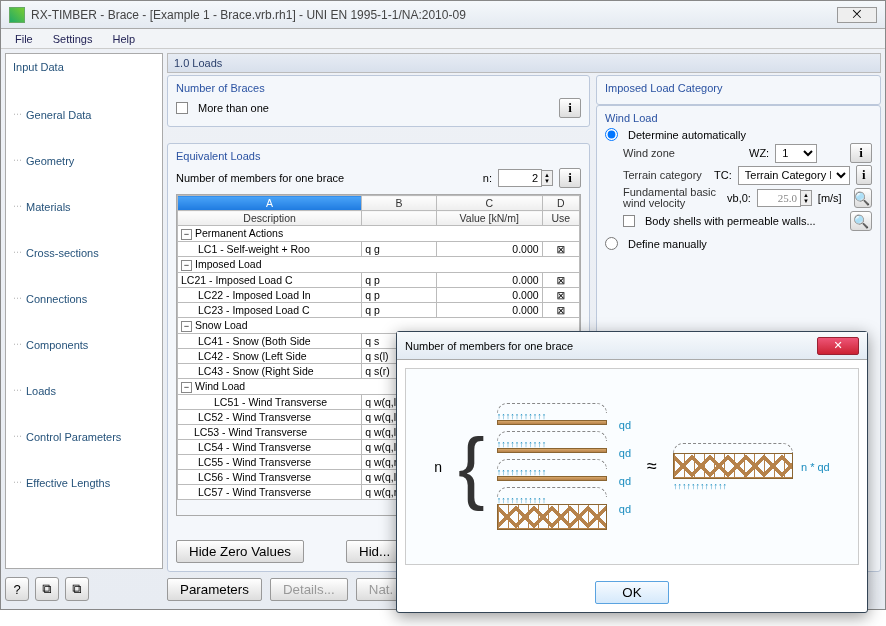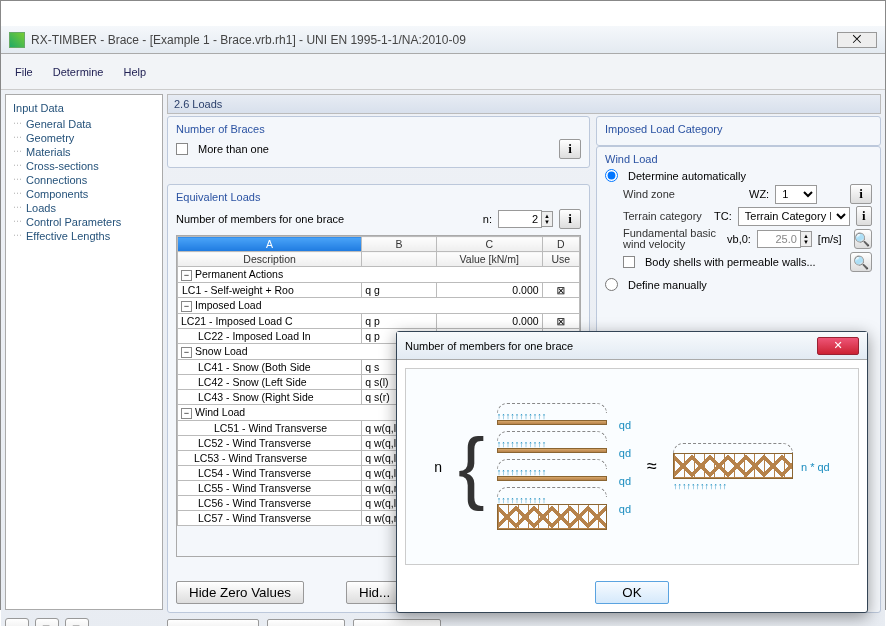--- a/index.html
+++ b/index.html
@@ -24,7 +24,6 @@
     align-items: center;
     padding: 0 8px;
     border-bottom: 1px solid #aaa;
-    margin-top: 25px;
   }
   .title-icon {
     width: 16px; height: 16px;

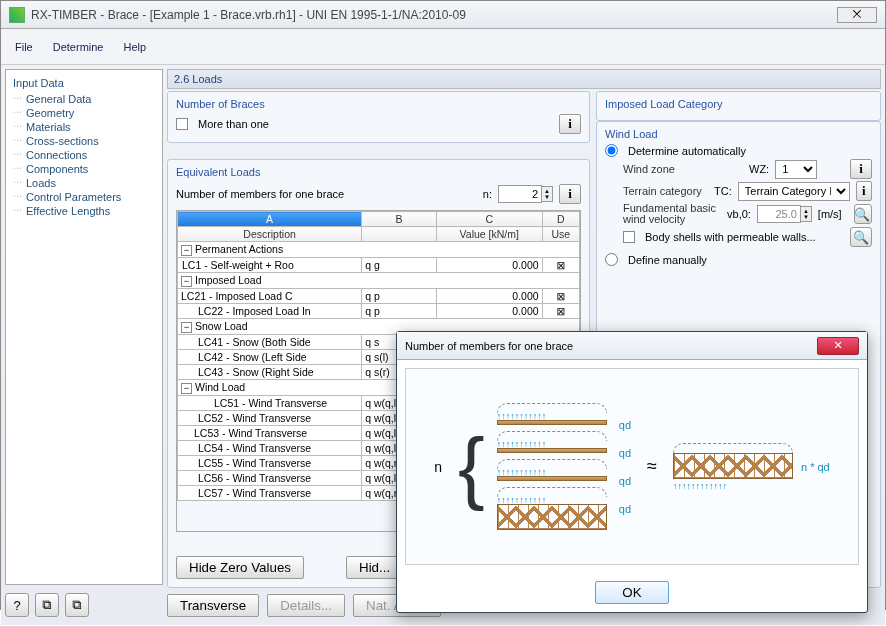--- a/index.html
+++ b/index.html
@@ -42,7 +42,7 @@
     font-size:11px;
   }
   .menubar {
-    height: 36px;
+    height: 20px;
     background: #f2f4f7;
     border-bottom: 1px solid #ccc;
     display:flex;

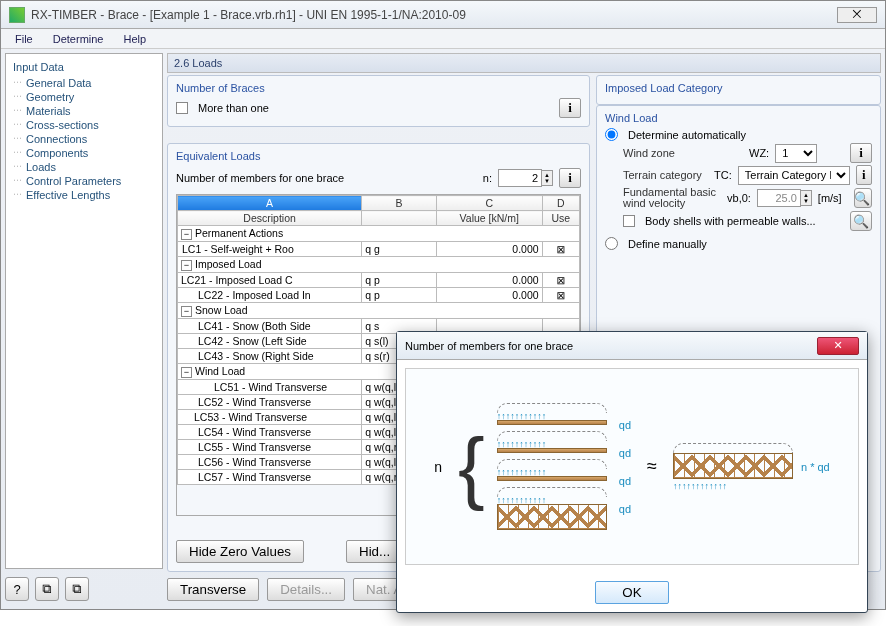--- a/index.html
+++ b/index.html
@@ -329,7 +329,7 @@
   </div>
   <div class="menubar">
     <span>File</span>
-    <span>Determine</span>
+    <span>Settings</span>
     <span>Help</span>
   </div>
   <div class="content">

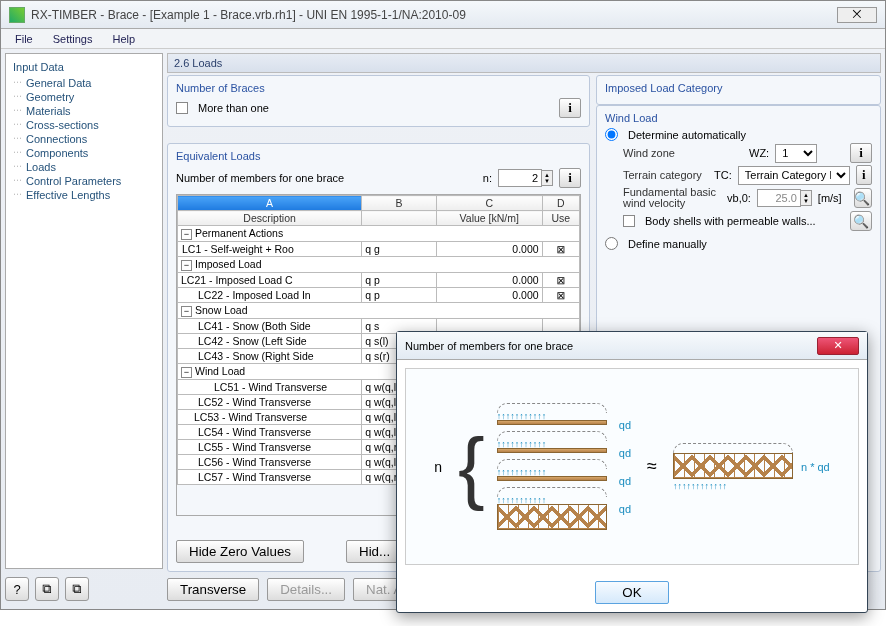--- a/index.html
+++ b/index.html
@@ -356,7 +356,7 @@
     </div>
 
     <div class="main-panel">
-      <div class="section-header">2.6 Loads</div>
+      <div class="section-header">1.0 Loads</div>
 
       <div class="two-col">
         <div class="left-col">

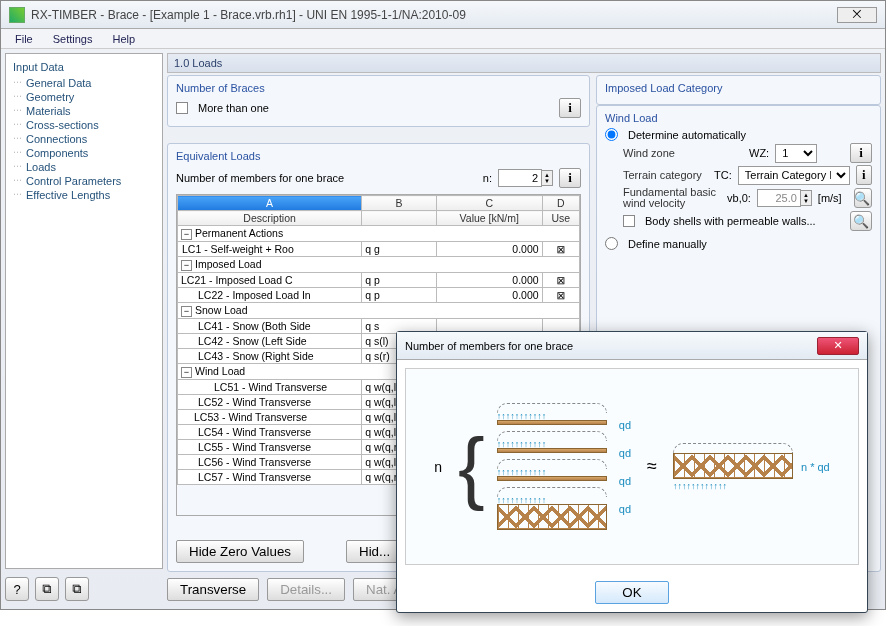--- a/index.html
+++ b/index.html
@@ -76,6 +76,7 @@
     color:#25527a;
     padding: 1px 4px 1px 18px;
     position: relative;
+    margin-top: 32px;
   }
   .tree-item::before {
     content:"⋯";

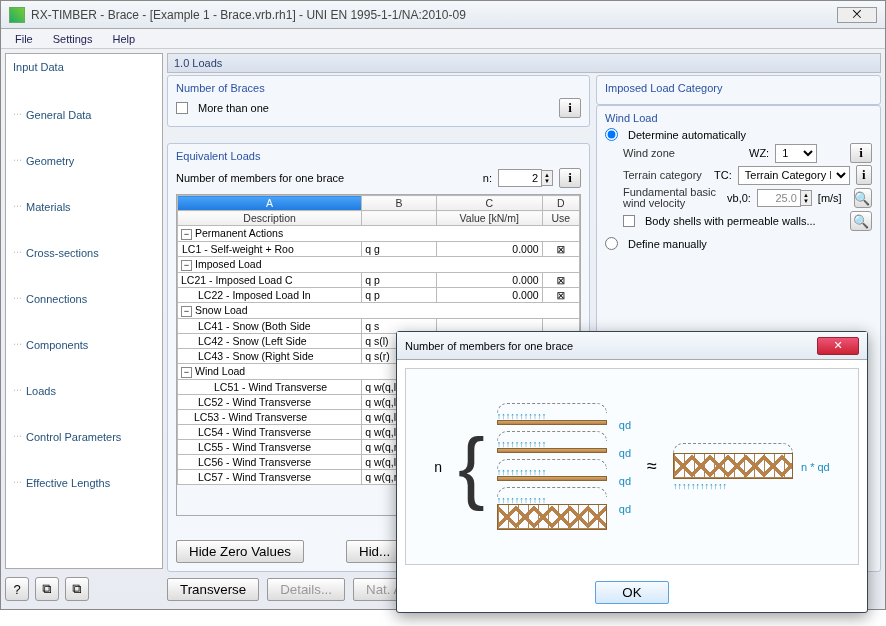--- a/index.html
+++ b/index.html
@@ -541,7 +541,7 @@
                 <span class="label-col" style="line-height:11px">Fundamental basic wind velocity</span>
                 <span>vb,0:</span>
                 <div class="spinner">
-                  <input style="color: rgb(136, 136, 136);" value="25.0">
+                  <input style="color: rgb(136, 136, 136); font-family: Liberation Serif, serif;" value="25.0">
                   <div class="arrows">
                       <div>▲</div>
                       <div>▼</div>

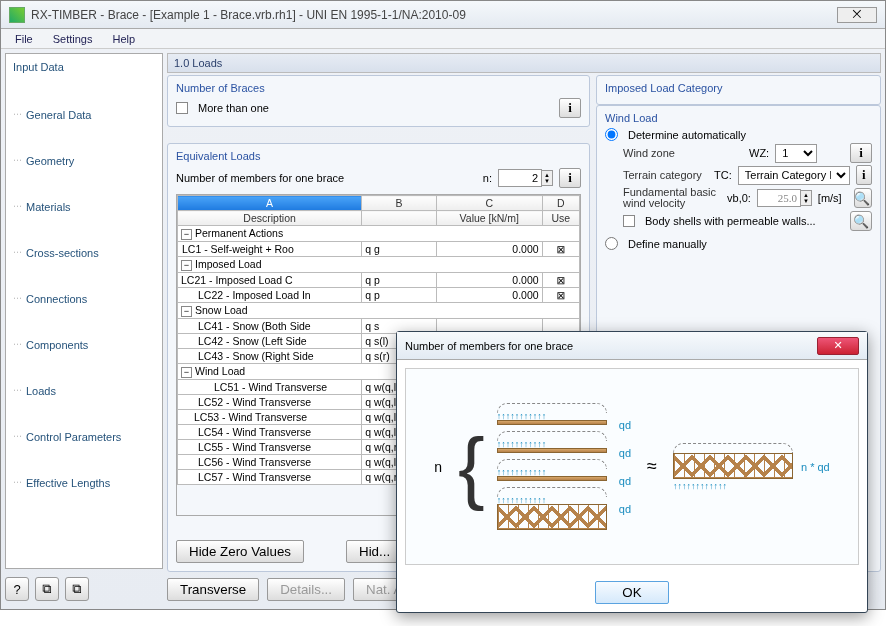--- a/index.html
+++ b/index.html
@@ -414,7 +414,7 @@
                       <td colspan="4"><span class="expander">−</span>Permanent Actions</td>
                     </tr>
                     <tr>
-                      <td style="padding-left:4px">LC1 - Self-weight + Roo</td>
+                      <td style="padding-left:20px">LC1 - Self-weight + Roo</td>
                       <td>q g</td>
                       <td style="text-align:right">0.000</td>
                       <td class="useX">⊠</td>

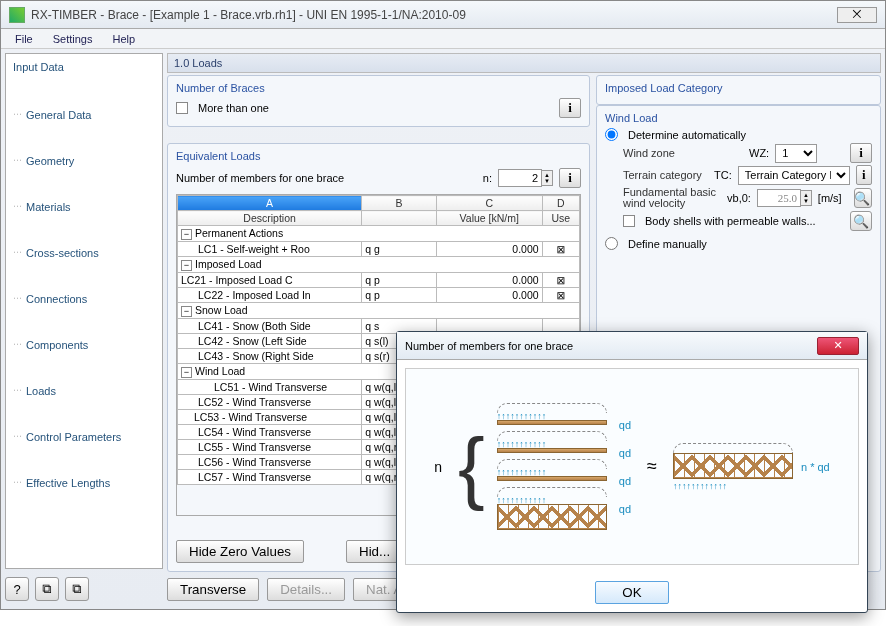--- a/index.html
+++ b/index.html
@@ -430,6 +430,12 @@
                     </tr>
                     <tr>
                       <td style="padding-left:20px">LC22 - Imposed Load In</td>
+                      <td>q p</td>
+                      <td style="text-align:right">0.000</td>
+                      <td class="useX">⊠</td>
+                    </tr>
+                    <tr>
+                      <td style="padding-left:20px">LC23 - Imposed Load C</td>
                       <td>q p</td>
                       <td style="text-align:right">0.000</td>
                       <td class="useX">⊠</td>

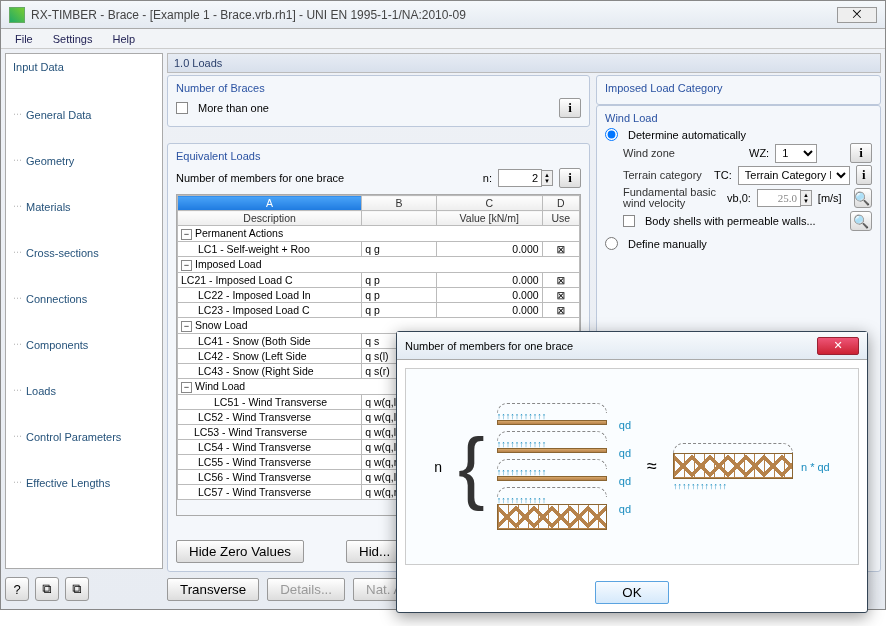--- a/index.html
+++ b/index.html
@@ -573,7 +573,7 @@
       </div>
 
       <div class="bottom-buttons">
-        <button class="btn">Transverse</button>
+        <button class="btn">Parameters</button>
         <button class="btn disabled">Details...</button>
         <button class="btn disabled">Nat. Ann...</button>
       </div>

